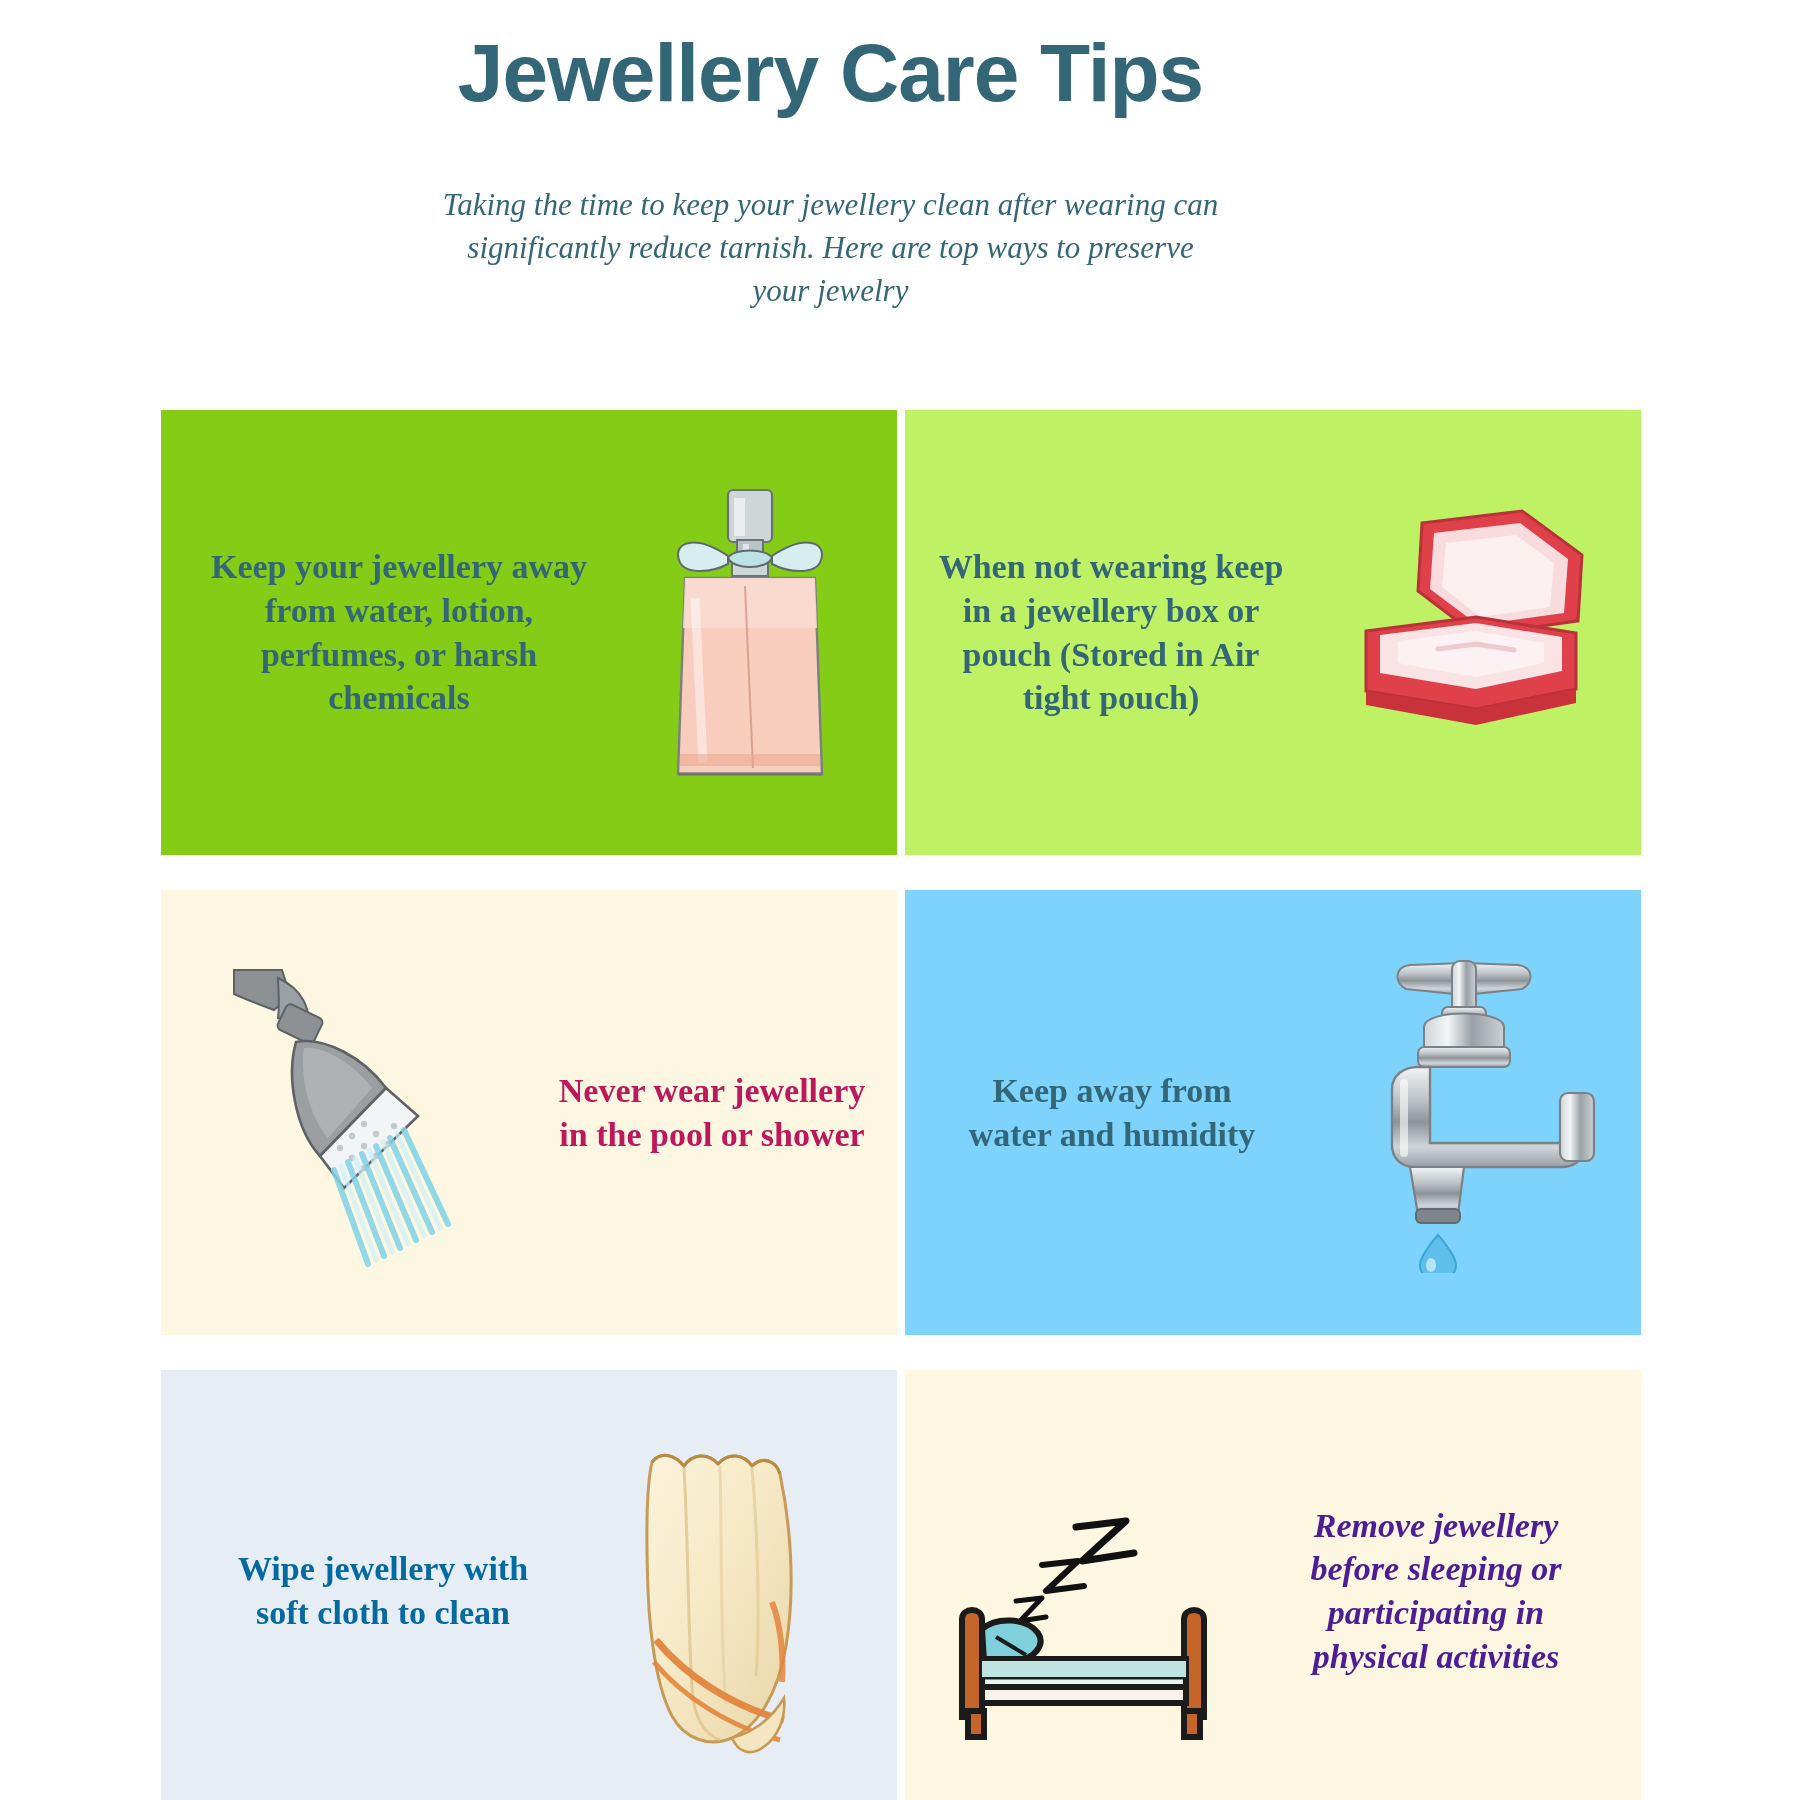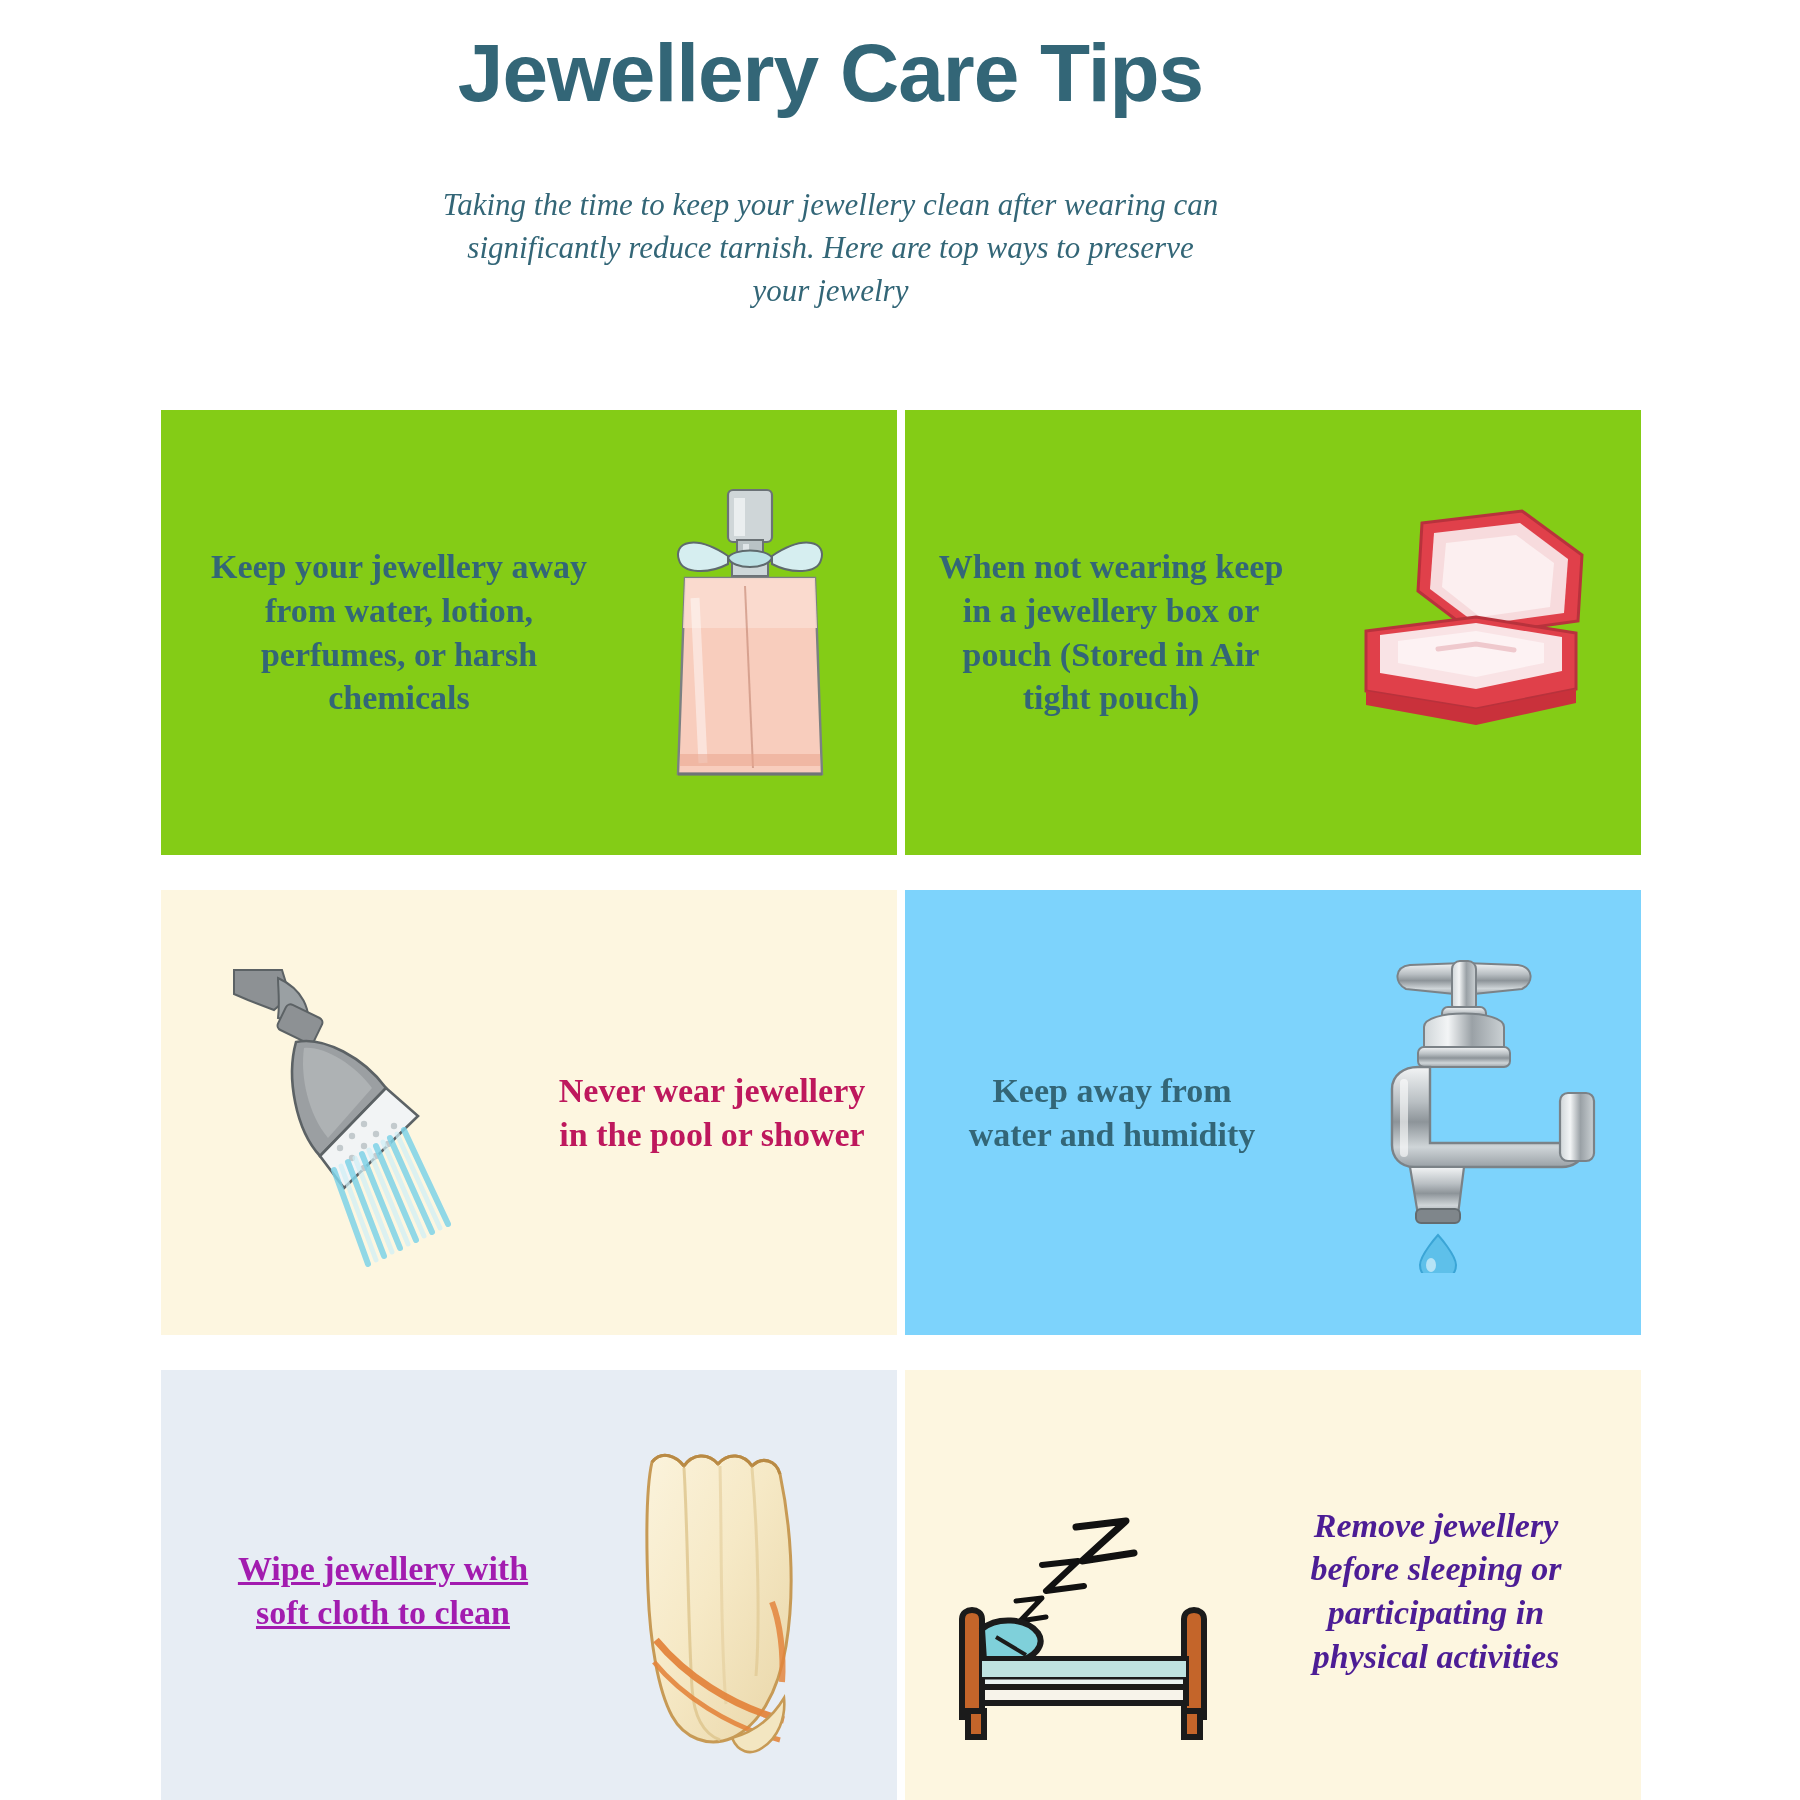--- a/index.html
+++ b/index.html
@@ -120,7 +120,7 @@
       </div>
     </div>
 
-    <div class="card text-left" id="c2" style="background: #84cc16;">
+    <div class="card text-left" id="c2" style="background: #bef264;">
       <div class="card-text" style="color: rgb(51, 102, 119);">When not wearing keep in a jewellery box or pouch (Stored in Air tight pouch)</div>
       <div class="card-art">
         <svg class="art" width="280" height="260" viewBox="0 0 280 260">

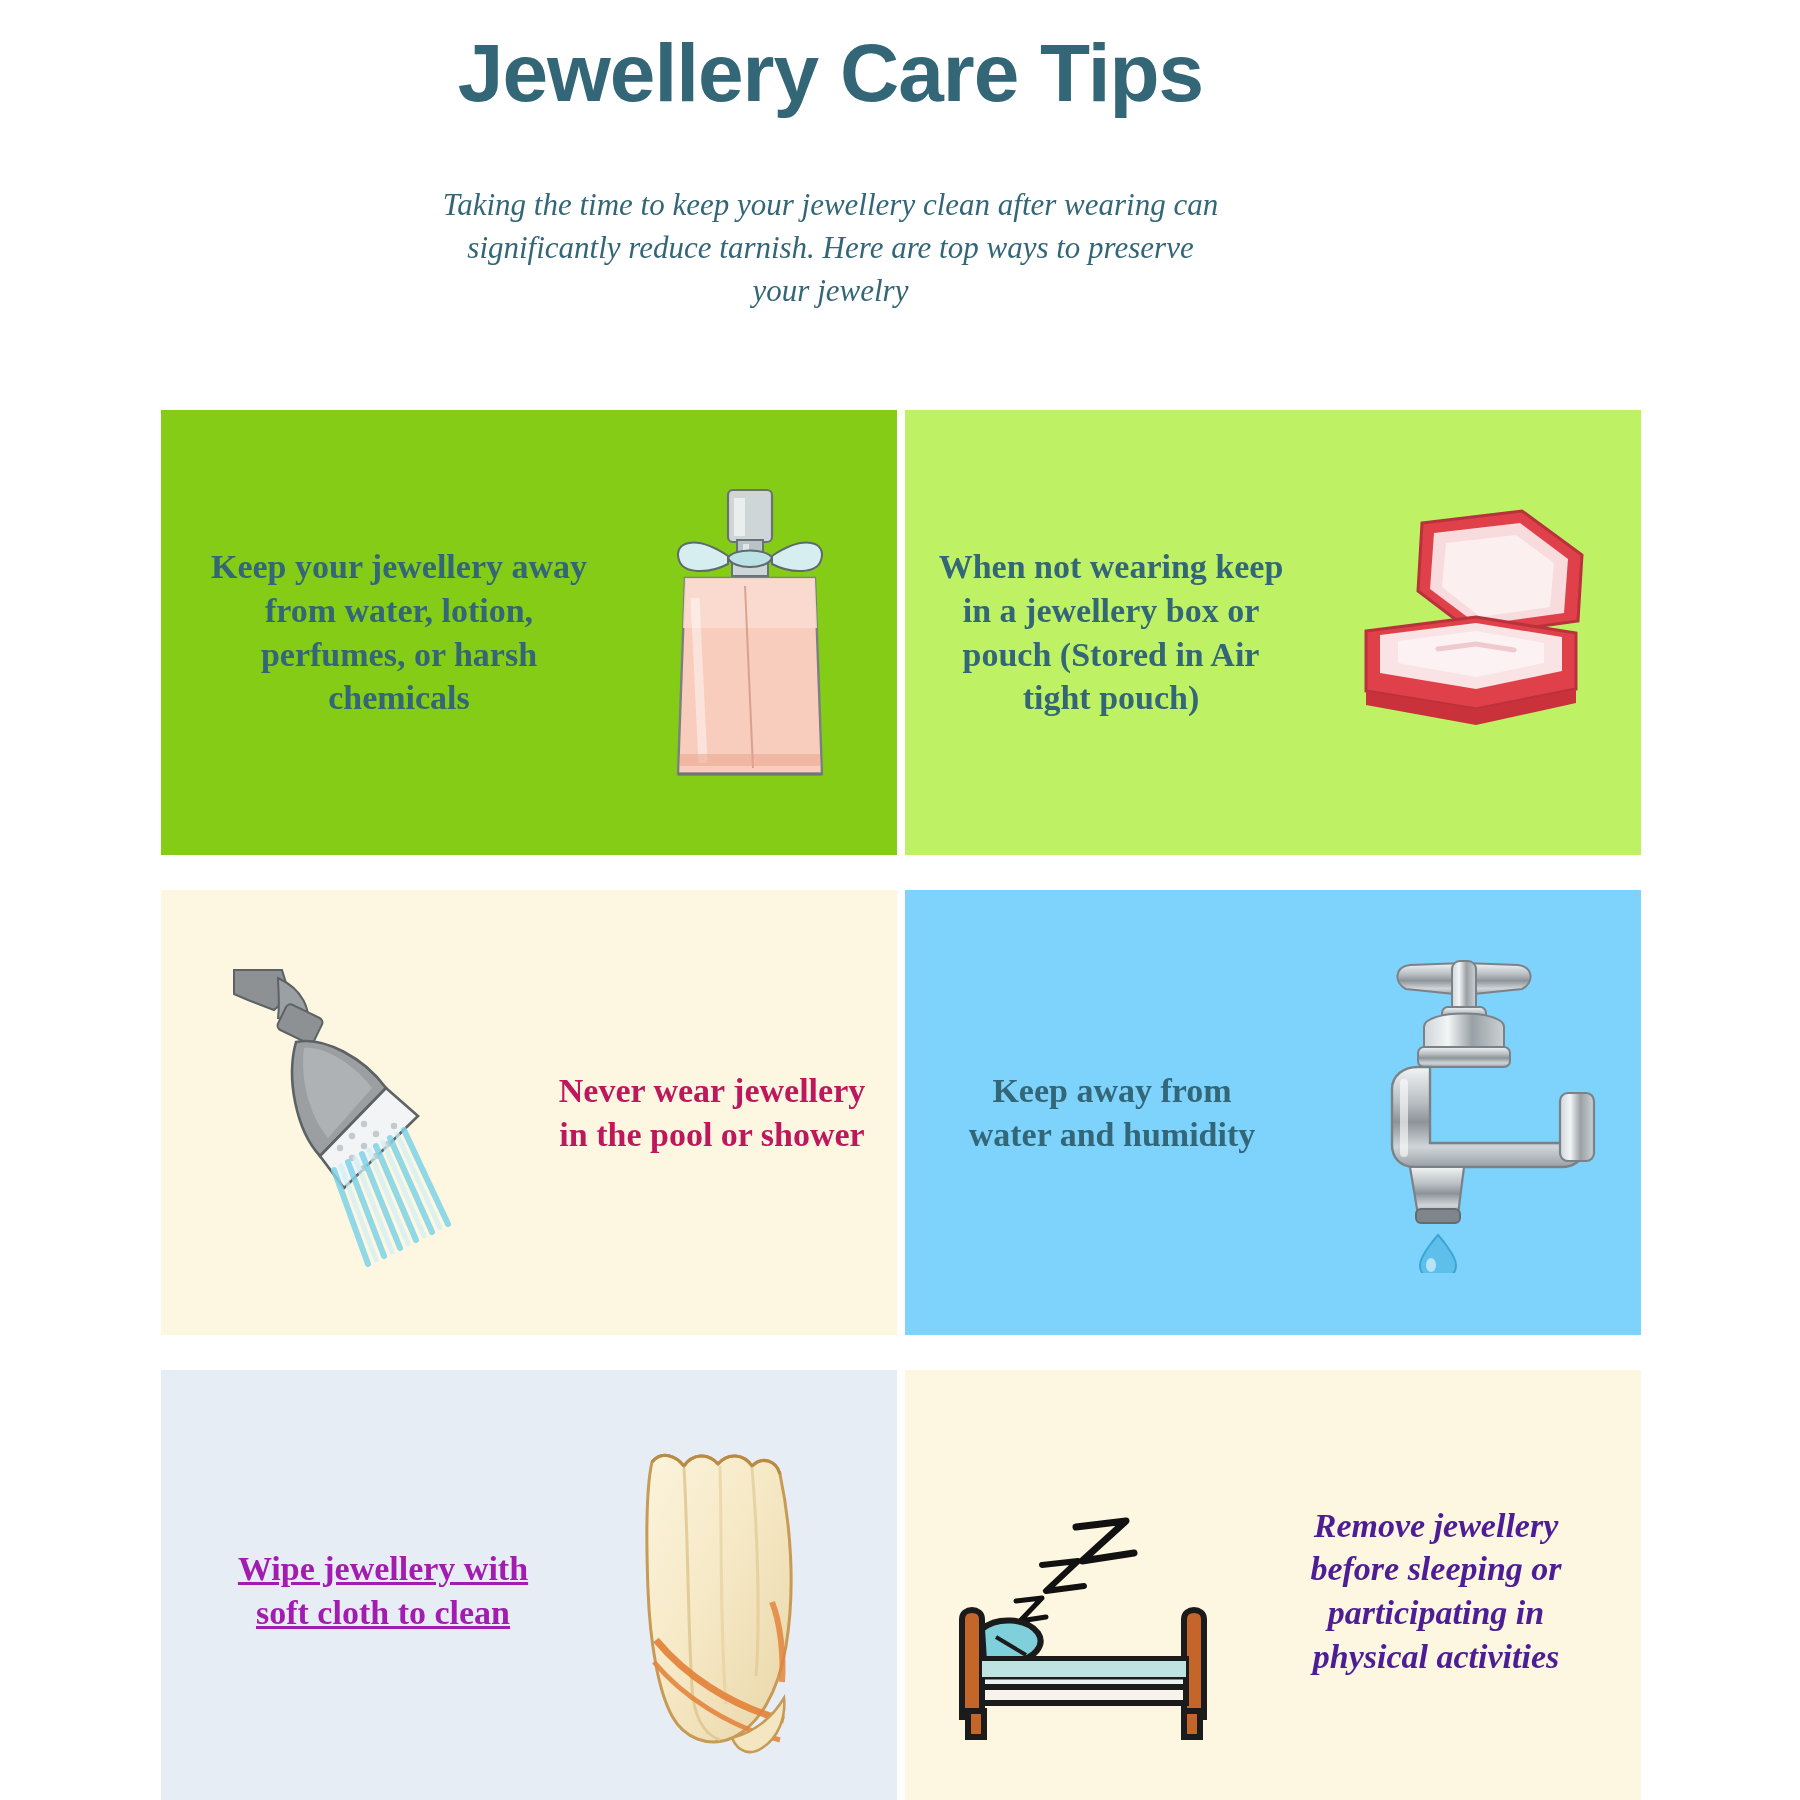--- a/index.html
+++ b/index.html
@@ -228,7 +228,7 @@
     </div>
 
     <div class="card text-left" id="c5" style="background: rgb(231, 237, 244);">
-      <div class="card-text" style="color: #a21caf; text-decoration: underline;">Wipe jewellery with soft cloth to clean</div>
+      <div class="card-text" style="color: #0369a1;">Wipe jewellery with soft cloth to clean</div>
       <div class="card-art">
         <svg class="art" width="280" height="330" viewBox="0 0 280 330">
           <defs>

